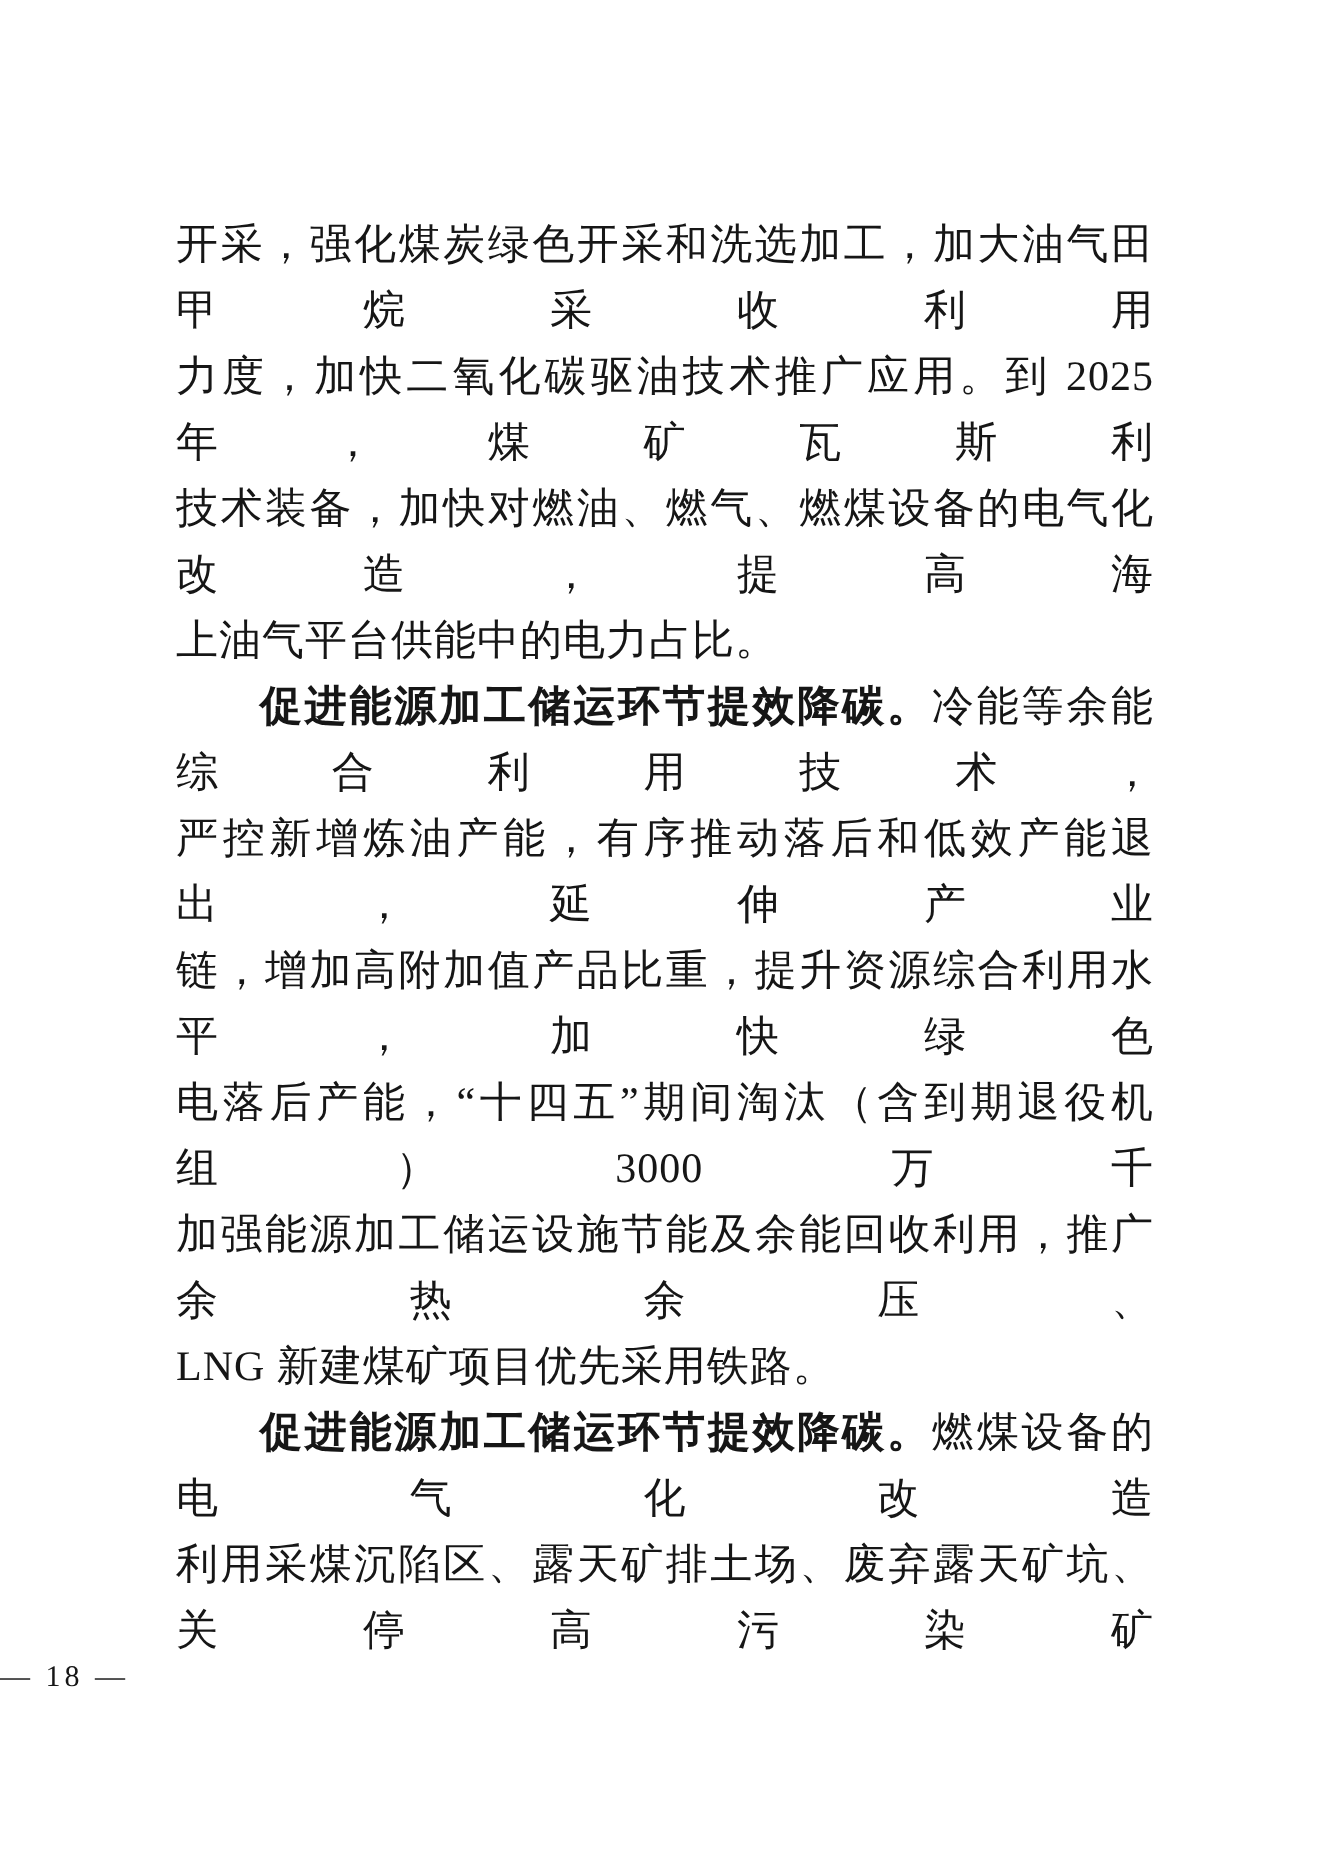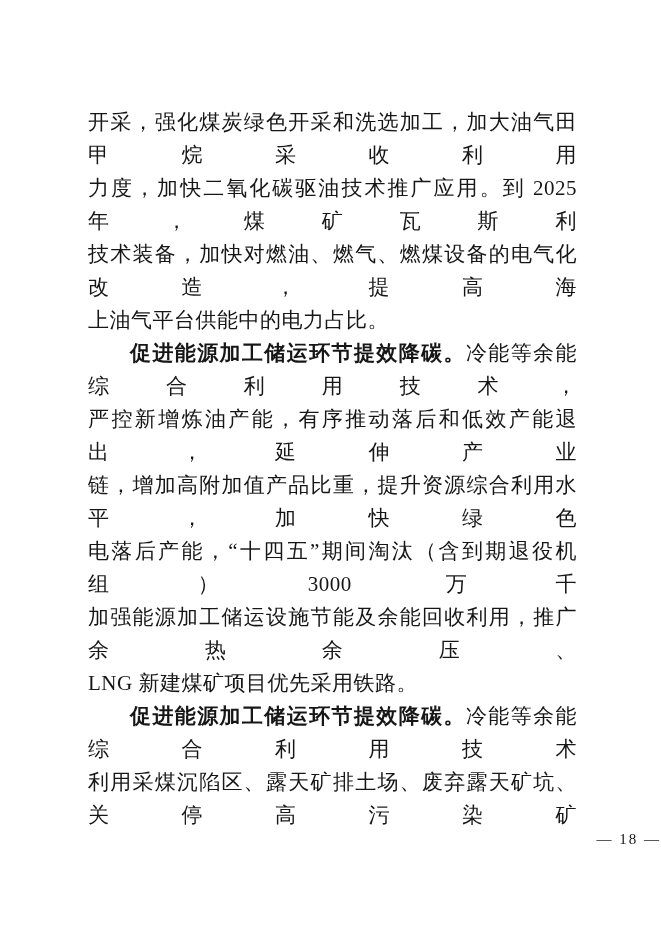--- a/index.html
+++ b/index.html
@@ -73,7 +73,7 @@
         <div class="line last"><span class="seg">LNG 新建煤矿项目优先采用铁路。</span></div>
       </div>
       <div class="block body">
-        <div class="line indent"><span class="seg bold">促进能源加工储运环节提效降碳。</span><span class="seg">冷能等余能综合利用技术</span></div>
+        <div class="line indent"><span class="seg bold">促进能源加工储运环节提效降碳。</span><span class="seg">燃煤设备的电气化改造</span></div>
         <div class="line"><span class="seg">利用采煤沉陷区、露天矿排土场、废弃露天矿坑、关停高污染矿</span></div>
         <div class="line"></div>
       </div>

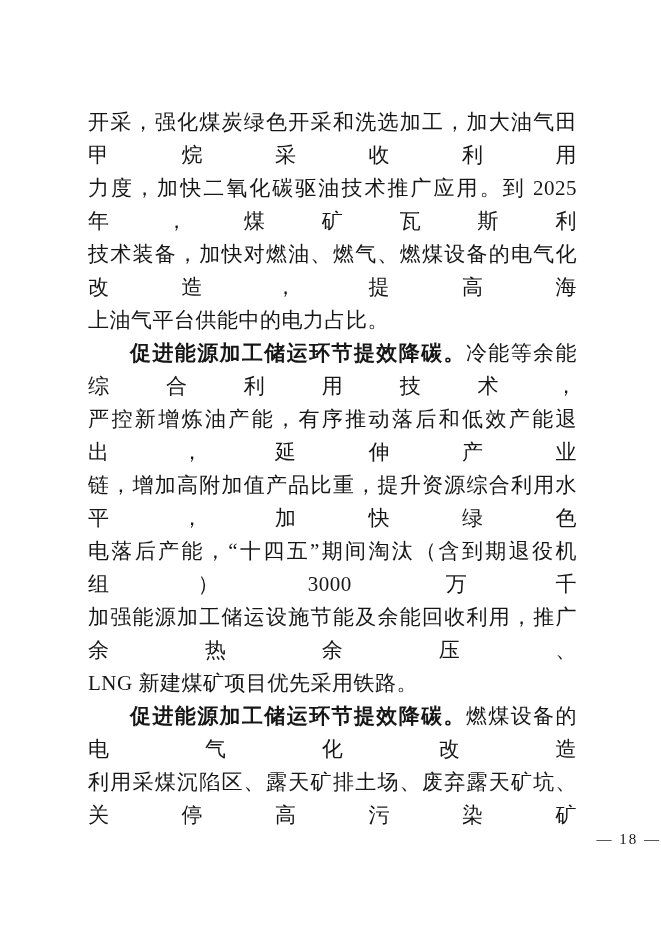--- a/index.html
+++ b/index.html
@@ -46,7 +46,7 @@
     left: 0;
     top: 831px;
     width: 661px;
-    text-align: right;
+    text-align: left;
     font-size: 15px;
     letter-spacing: 2px;
     color: #161616;

